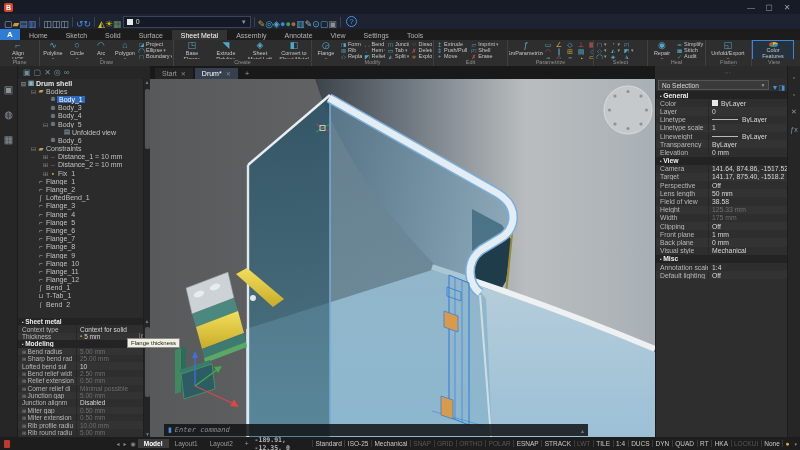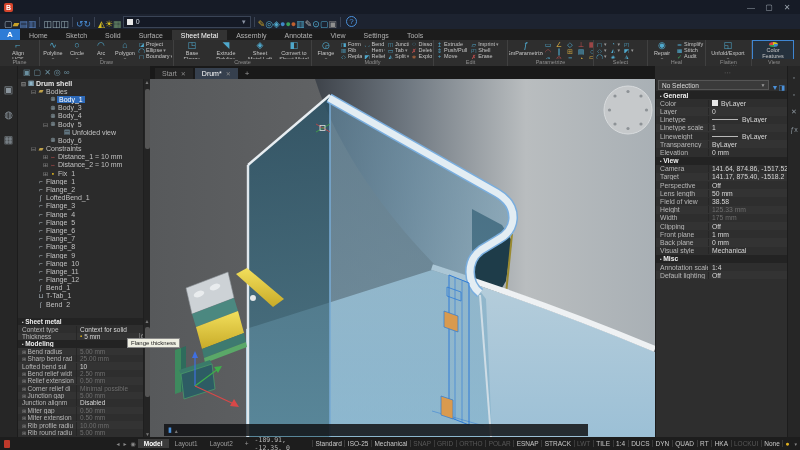--- a/index.html
+++ b/index.html
@@ -951,6 +951,7 @@
 
   <div id="cmdbar" class="abs">
     <span class="cmdic">▮</span>
+    <span class="cmdtxt">Enter command</span>
     <span class="cmdarrow">▴</span>
   </div>
 

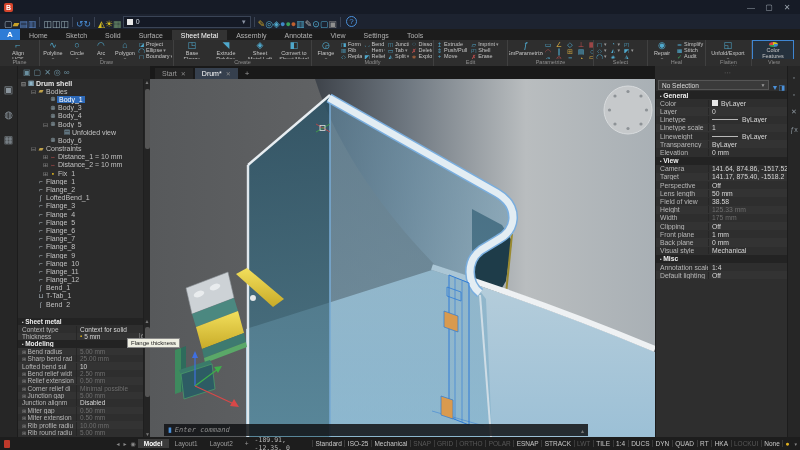--- a/index.html
+++ b/index.html
@@ -126,7 +126,7 @@
   .mtabnav { color:#8a8a8a; font-size:6px; padding:0 2px; }
   .mtab { padding:1px 6px; color:#9a9a9a; }
   .mtab.active { background:#3c3c3c; color:#fff; font-weight:bold; }
-  #coords { margin-left:auto; font-family:"DejaVu Sans Mono", monospace; font-size:6.5px; color:#b8b8b8; padding-right:3px; }
+  #coords { margin-left:auto; font-family:"DejaVu Sans Mono", monospace; font-size:6.5px; color:#b8b8b8; padding-right:3px;font-weight:bold; }
   .st-item { padding:0 2.5px; border-left:1px solid #3a3a3a; white-space:nowrap; }
   .st-item.off { color:#585858; }
   .st-dot { color:#e0b020; font-size:7px; padding:0 2px; border-left:1px solid #3a3a3a; }

